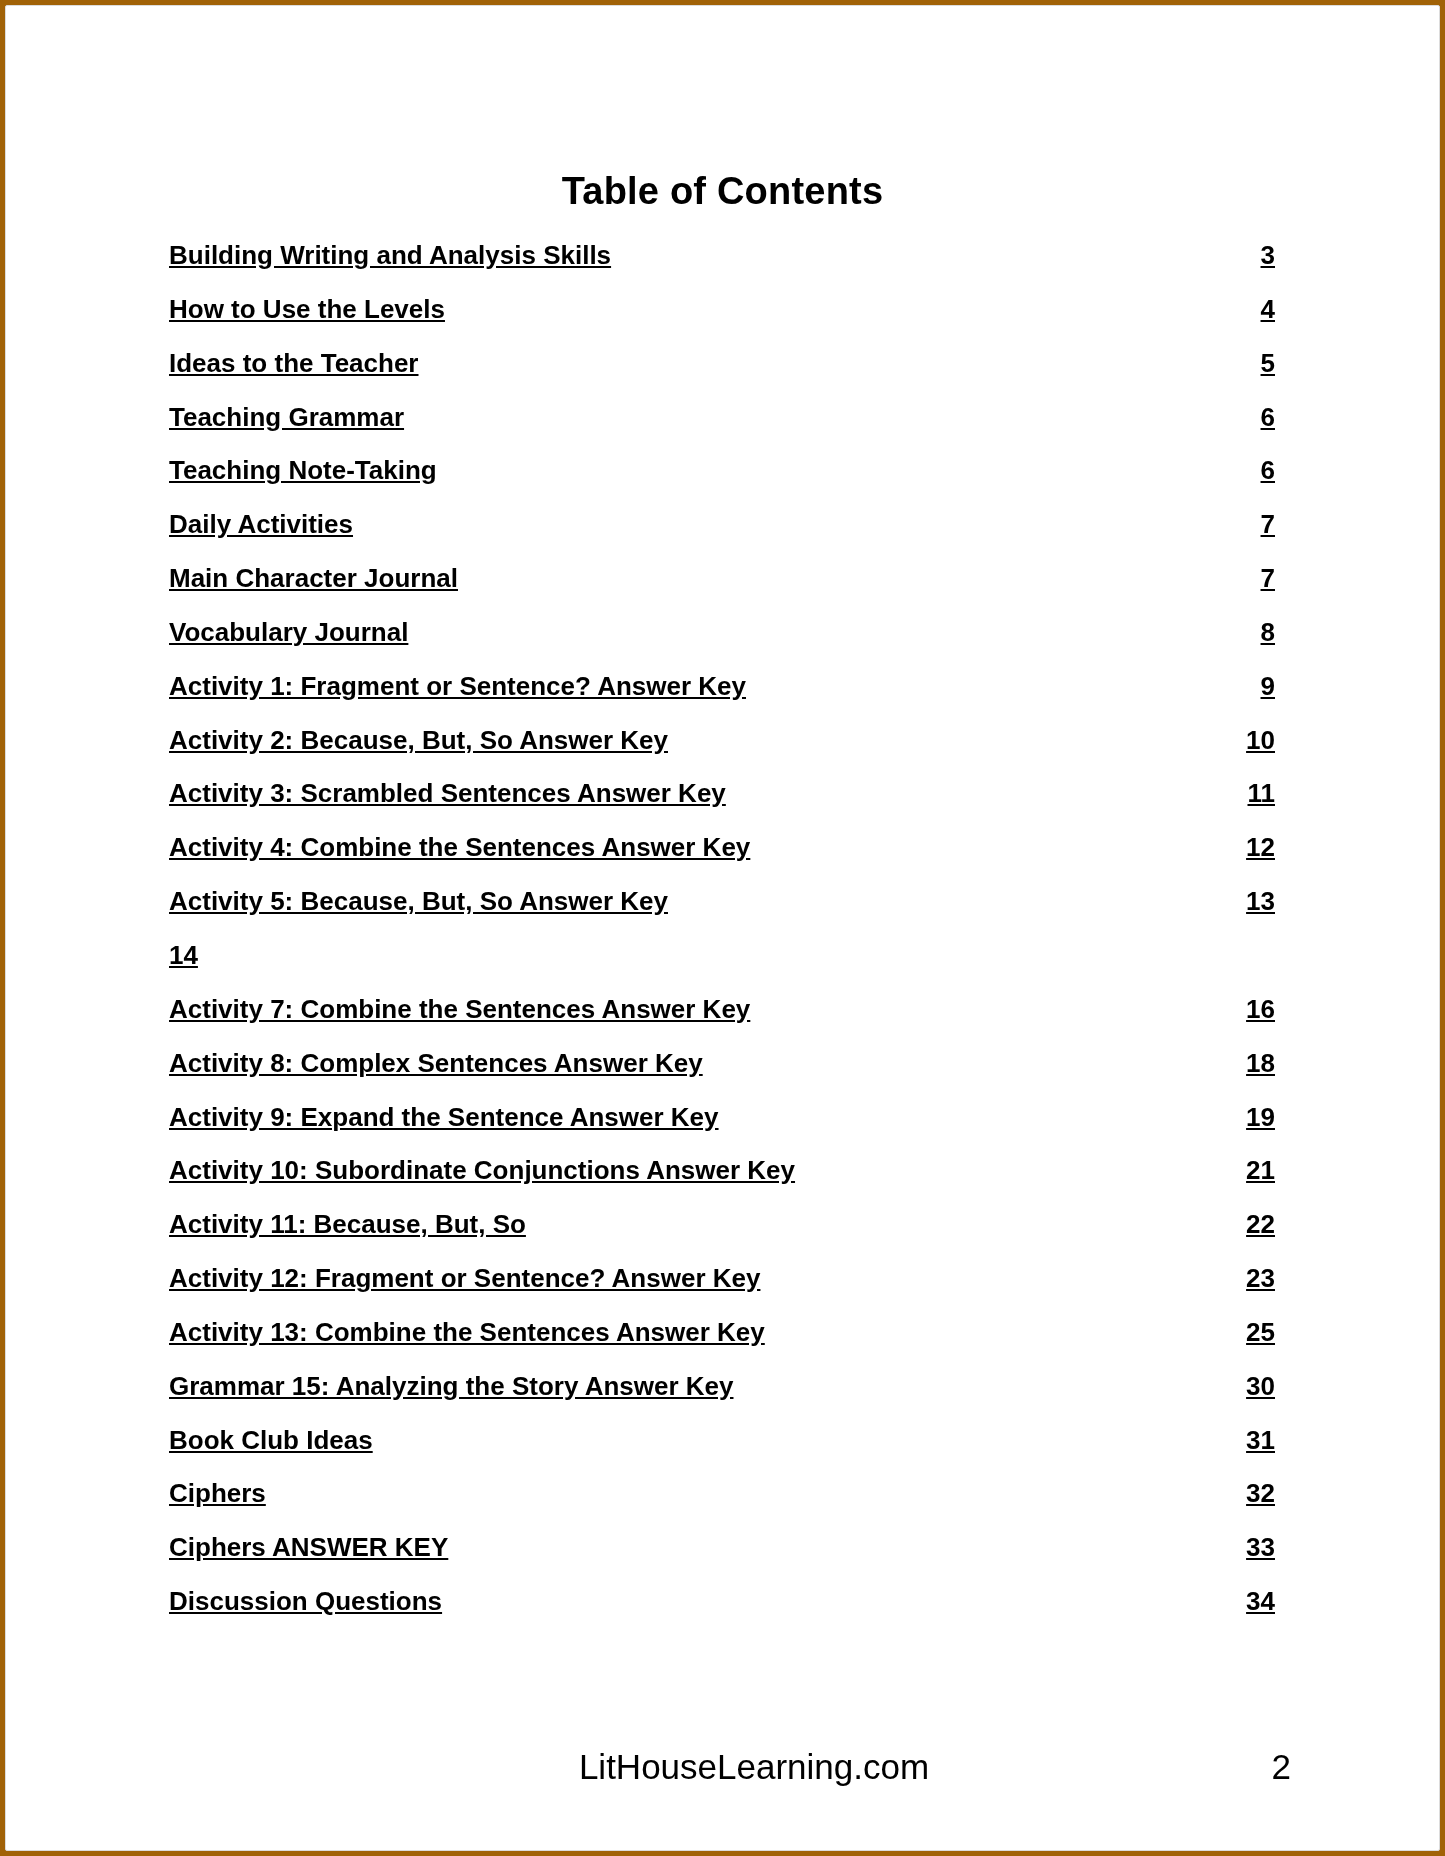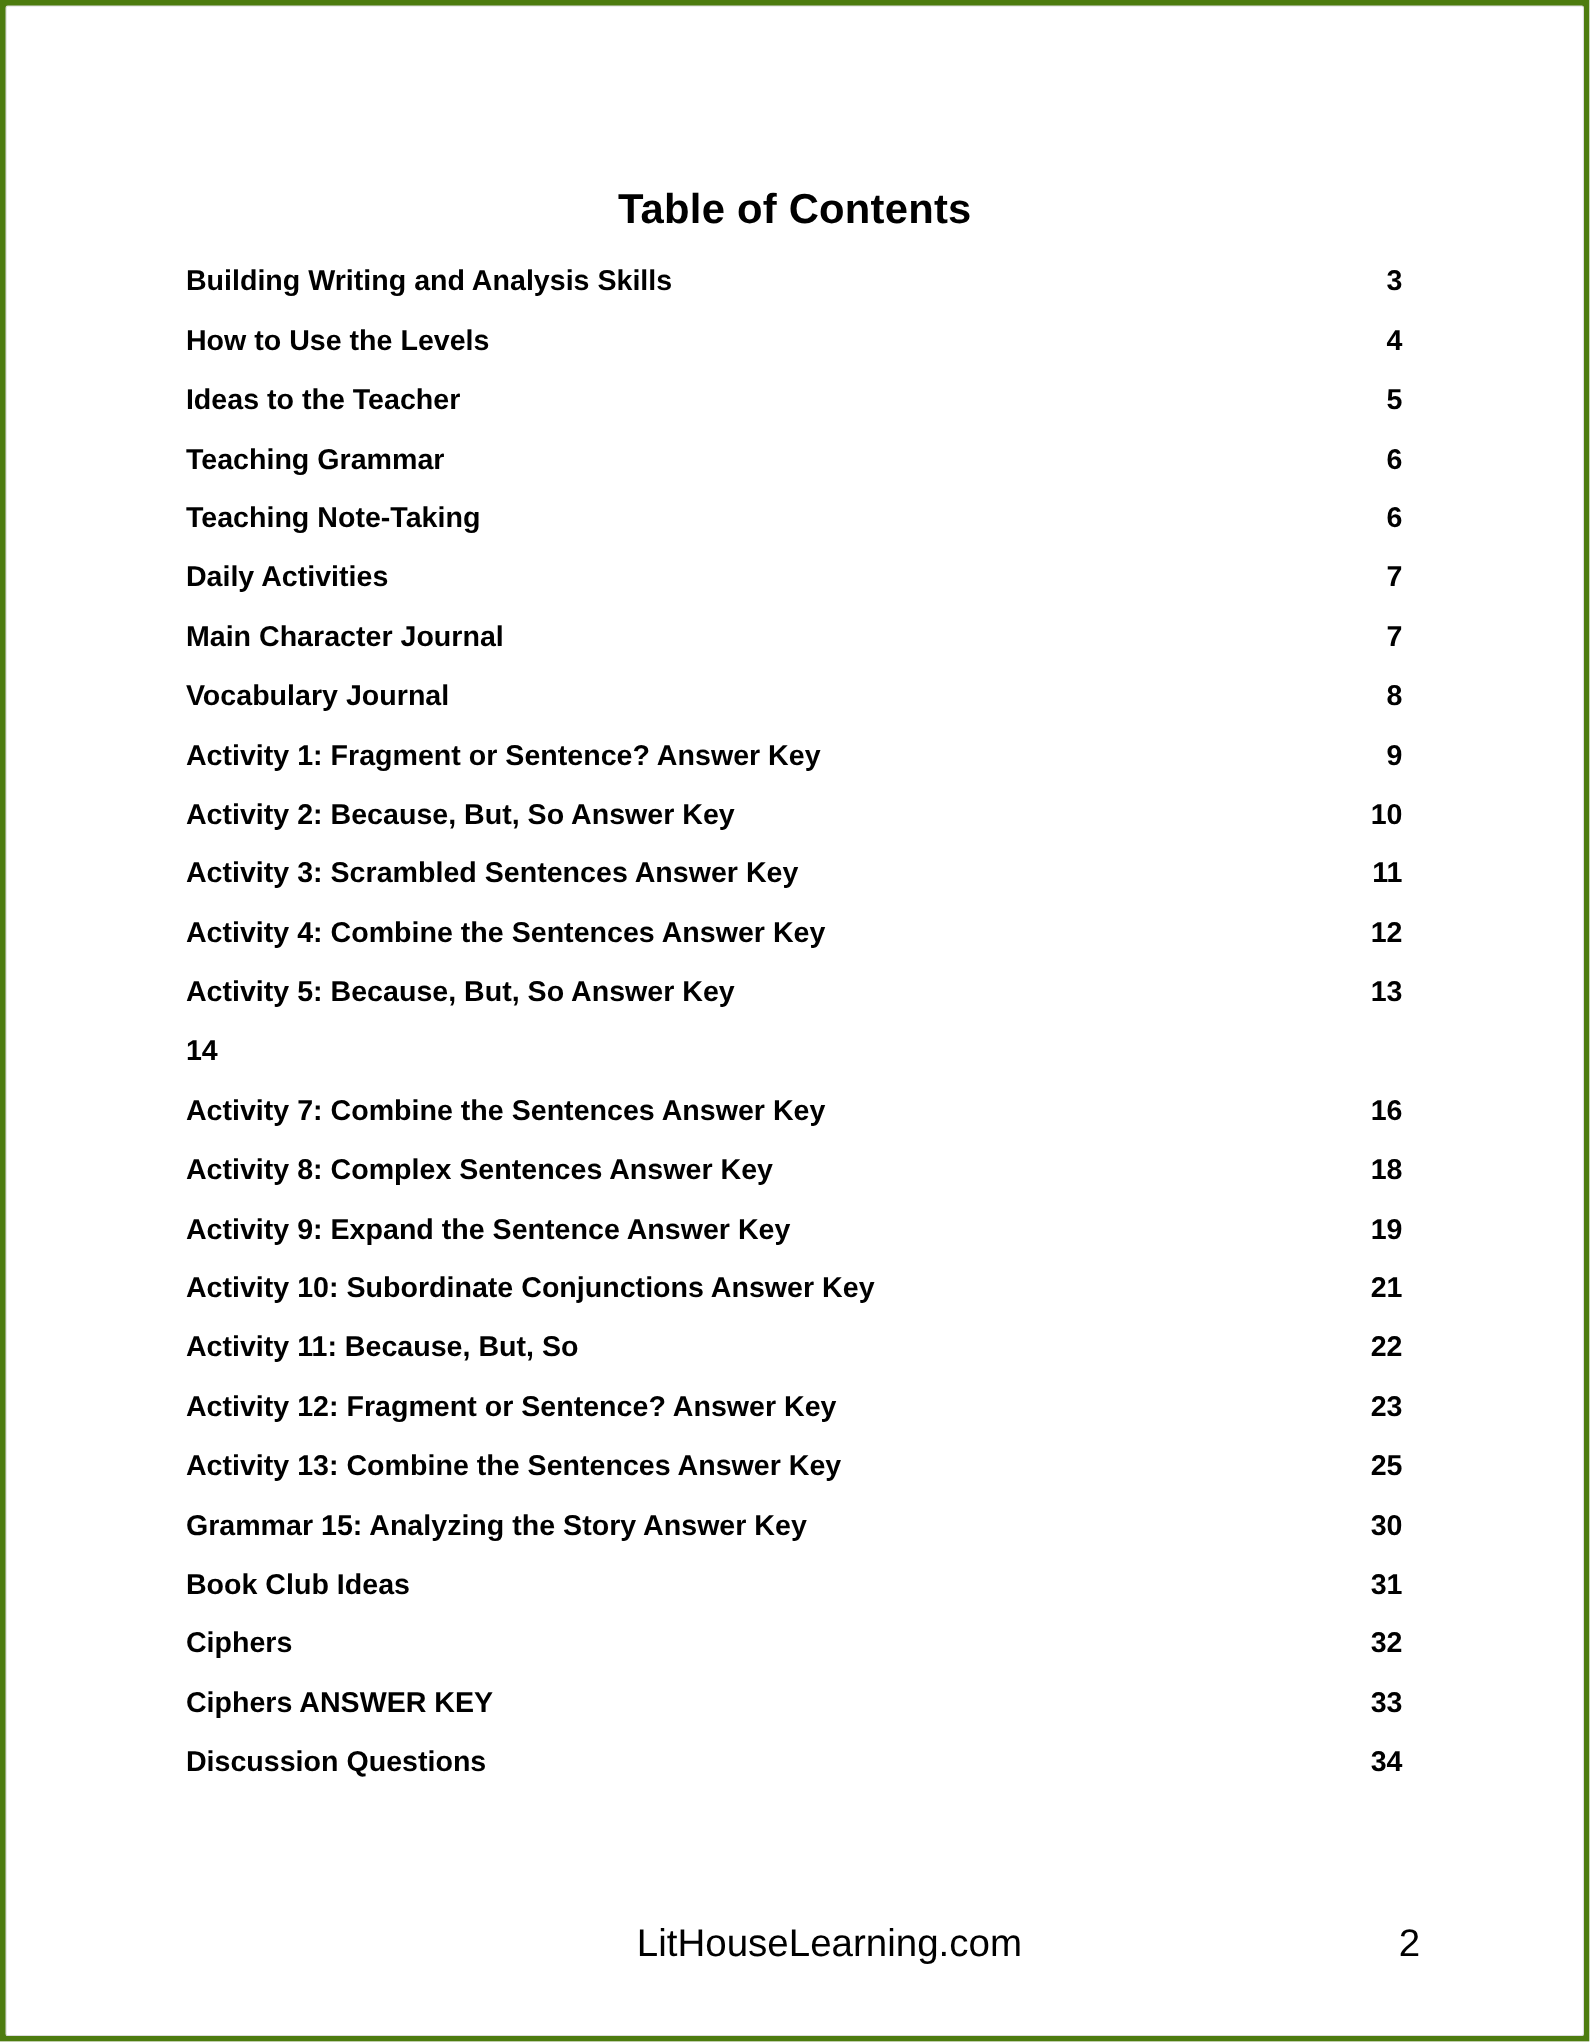--- a/index.html
+++ b/index.html
@@ -11,7 +11,7 @@
     position: relative;
     width: 1445px;
     height: 1856px;
-    background: #4d7c0f;
+    background: #a16207;
     overflow: hidden;
   }
   .sheet {

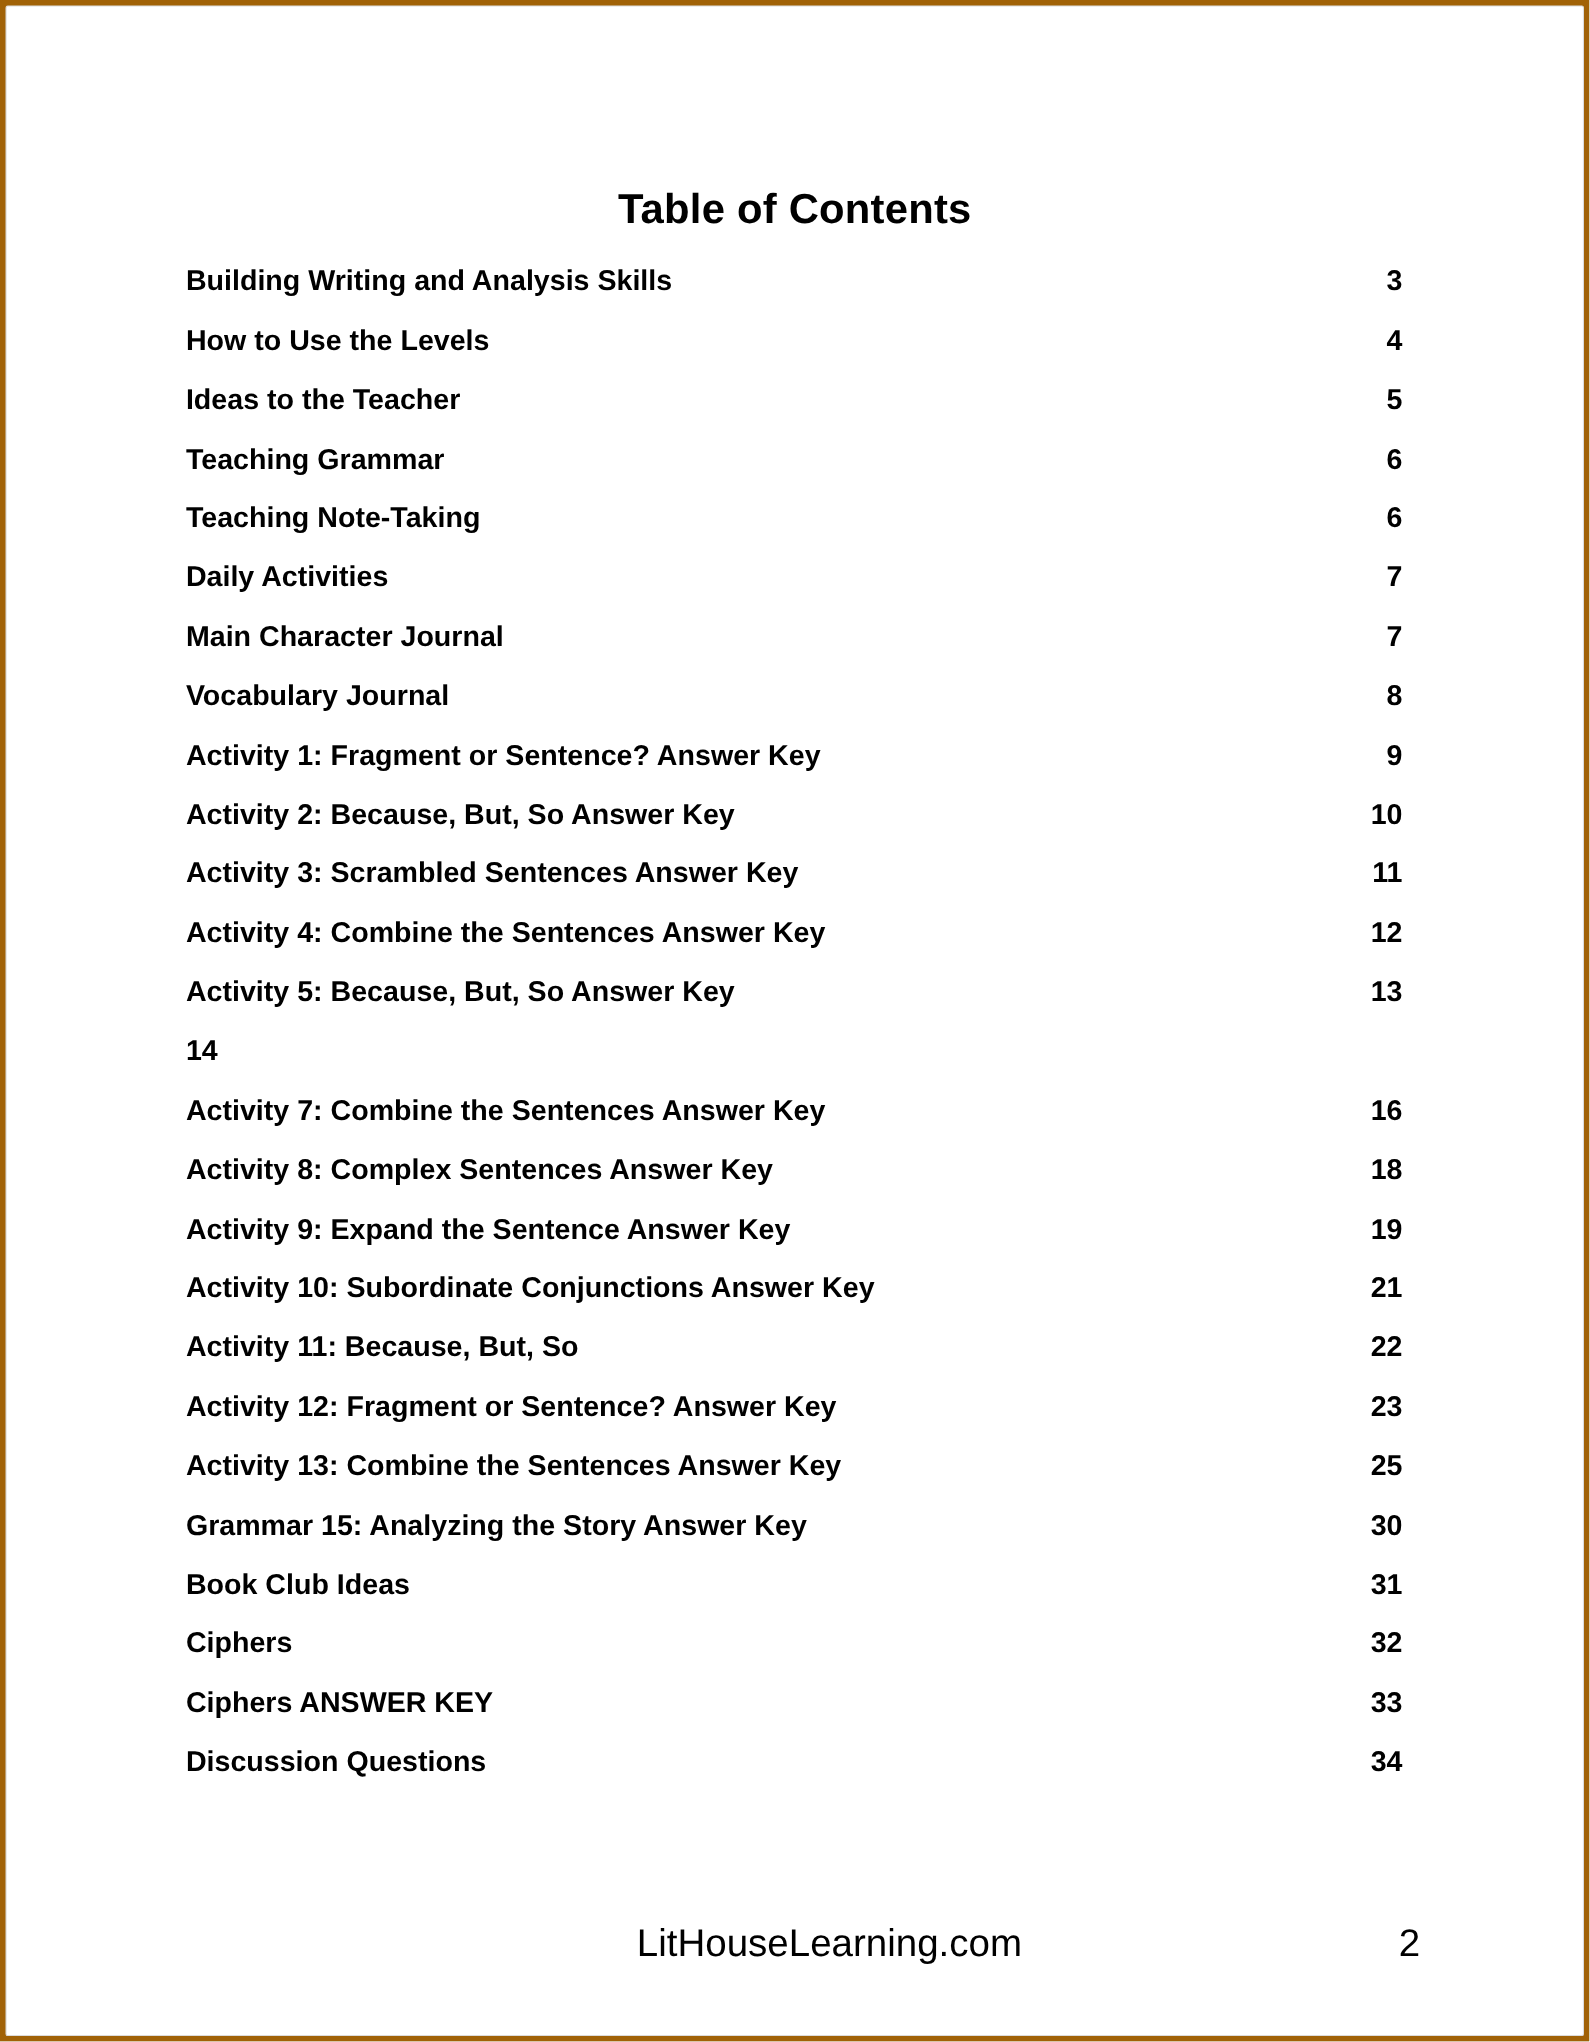--- a/index.html
+++ b/index.html
@@ -45,6 +45,7 @@
     font-size: 26px;
     line-height: 31px;
     font-weight: bold;
+    text-decoration: underline;
   }
   .toc-row .lbl { white-space: nowrap; }
   .toc-row .num { white-space: nowrap; text-align: right; }

